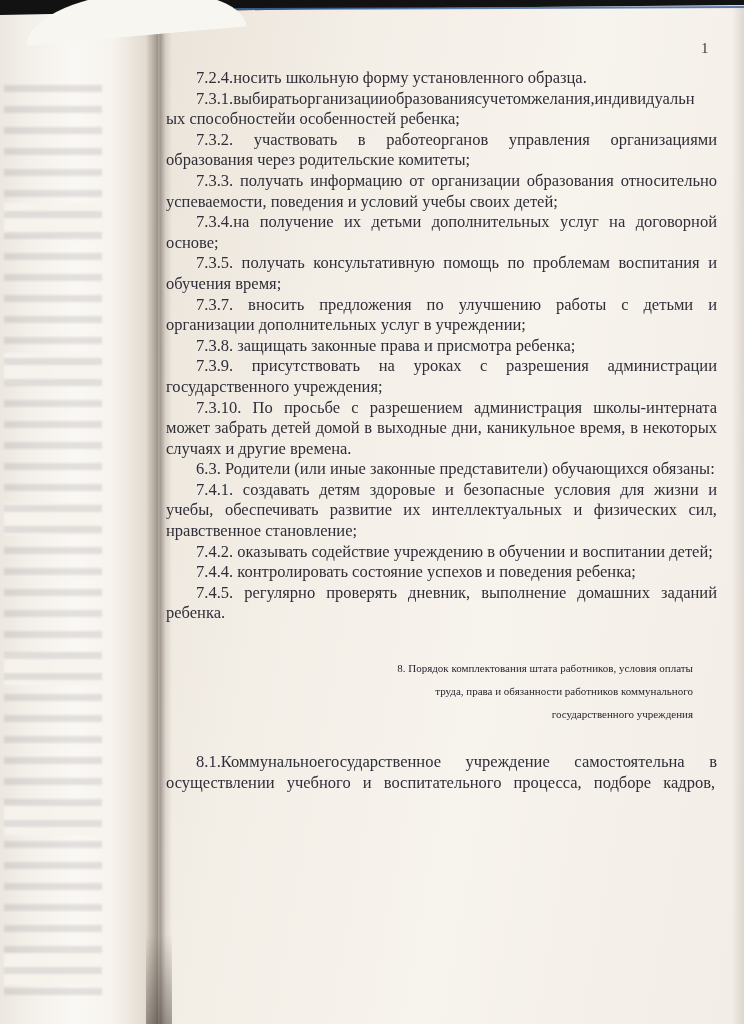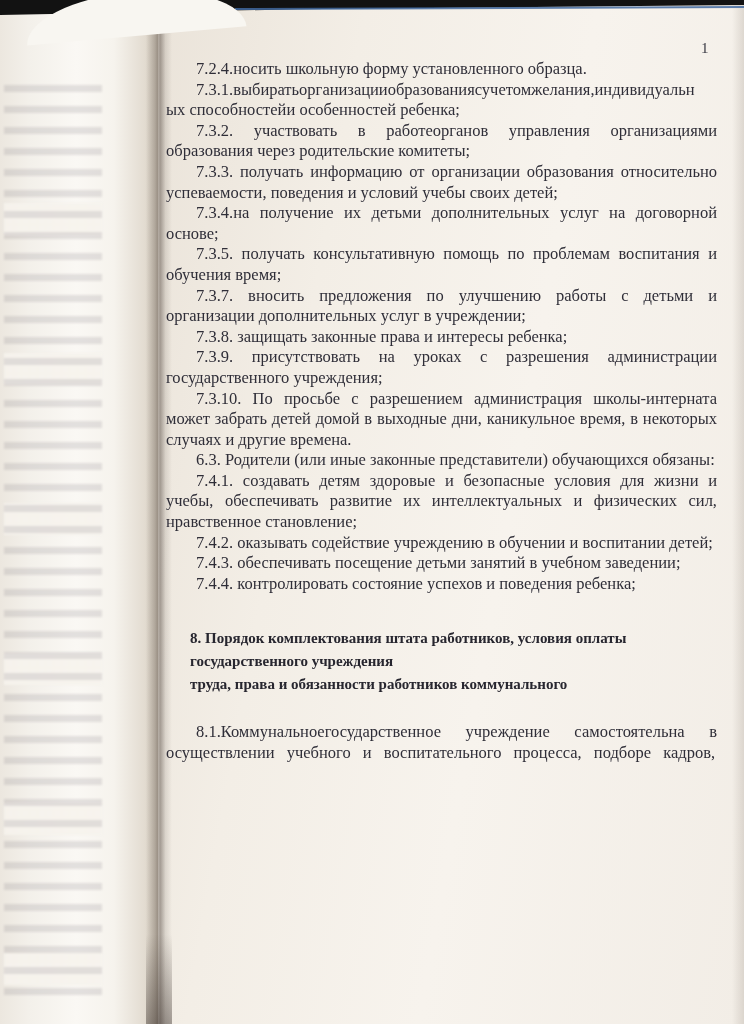--- a/index.html
+++ b/index.html
@@ -105,7 +105,7 @@
 
   .body-text {
     position: absolute;
-    top: 59px; left: 166px;
+    top: 68px; left: 166px;
     width: 551px;
     font-size: 16.5px;
     line-height: 20.6px;

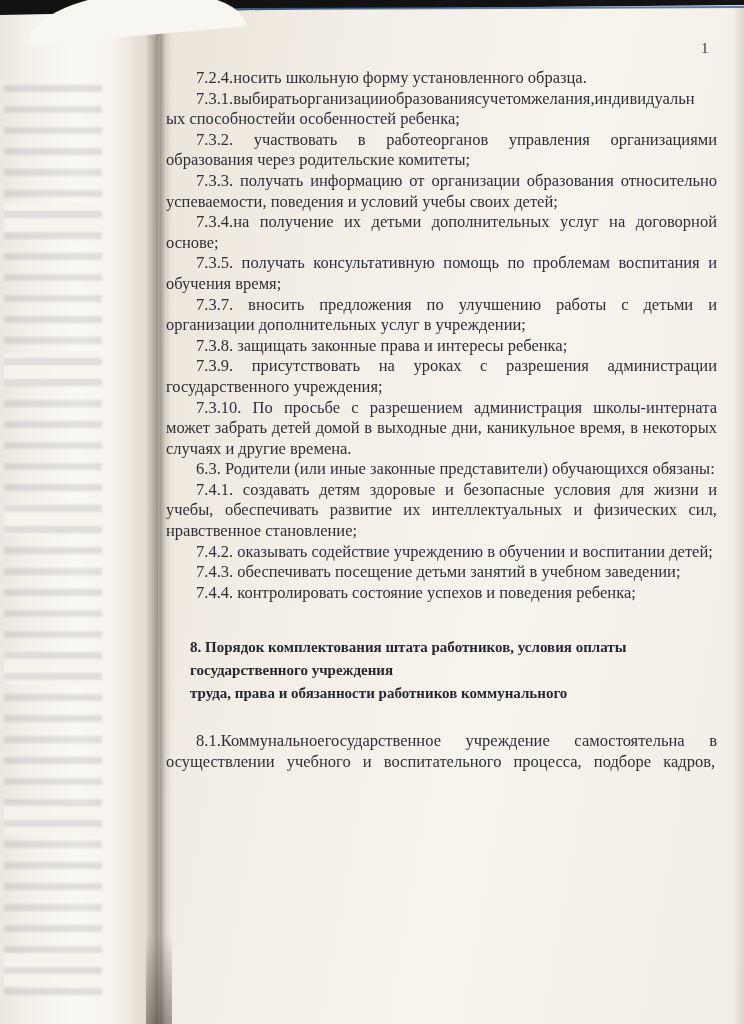--- a/index.html
+++ b/index.html
@@ -163,7 +163,7 @@
         <p class="para">7.3.4.на получение их детьми дополнительных услуг на договорной основе;</p>
         <p class="para">7.3.5. получать консультативную помощь по проблемам воспитания и обучения время;</p>
         <p class="para">7.3.7. вносить предложения по улучшению работы с детьми и организации дополнительных услуг в учреждении;</p>
-        <p class="para">7.3.8. защищать законные права и интересы ребенка;</p>
+        <p class="para">7.3.8. защищать законные права и присмотра ребенка;</p>
         <p class="para">7.3.9. присутствовать на уроках с разрешения администрации государственного учреждения;</p>
         <p class="para">7.3.10. По просьбе с разрешением  администрация школы-интерната может забрать детей домой в выходные дни, каникульное время, в некоторых случаях и другие времена.</p>
         <p class="para">6.3. Родители (или иные законные представители) обучающихся обязаны:</p>

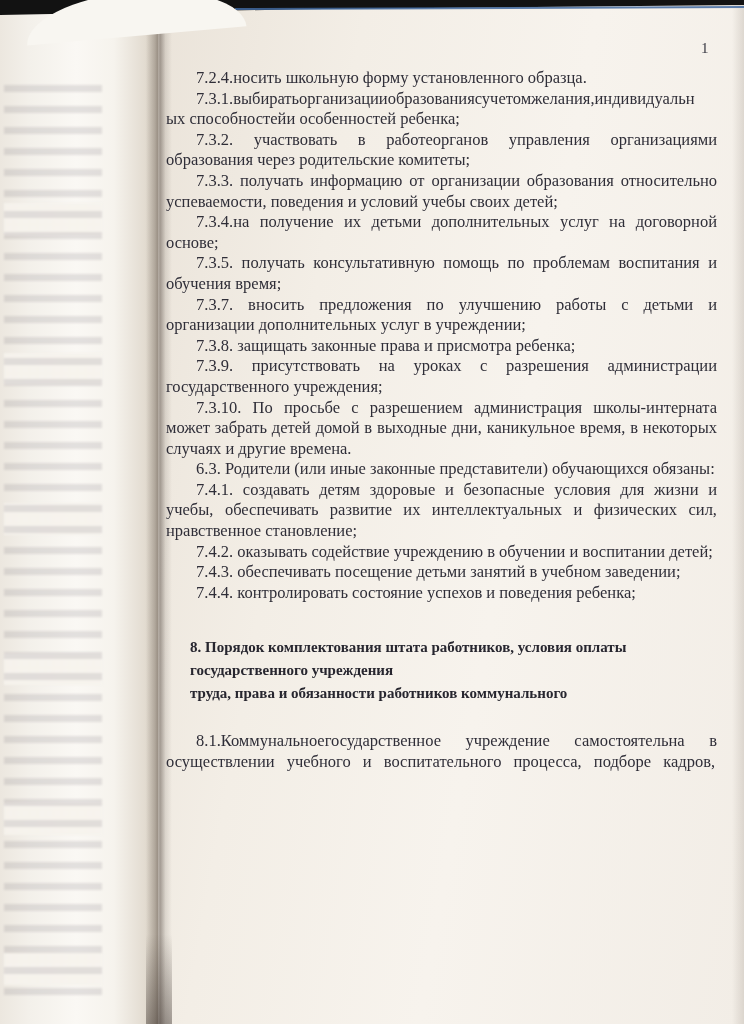--- a/index.html
+++ b/index.html
@@ -169,7 +169,6 @@
         <p class="para">6.3. Родители (или иные законные представители) обучающихся обязаны:</p>
         <p class="para">7.4.1. создавать детям здоровые и безопасные условия для жизни и учебы, обеспечивать развитие их интеллектуальных и физических сил, нравственное становление;</p>
         <p class="para">7.4.2. оказывать содействие учреждению в обучении и воспитании детей;</p>
-        <p class="para">7.4.3. обеспечивать посещение детьми занятий в учебном заведении;</p>
         <p class="para">7.4.4. контролировать состояние успехов и поведения ребенка;</p>
       </div>
 

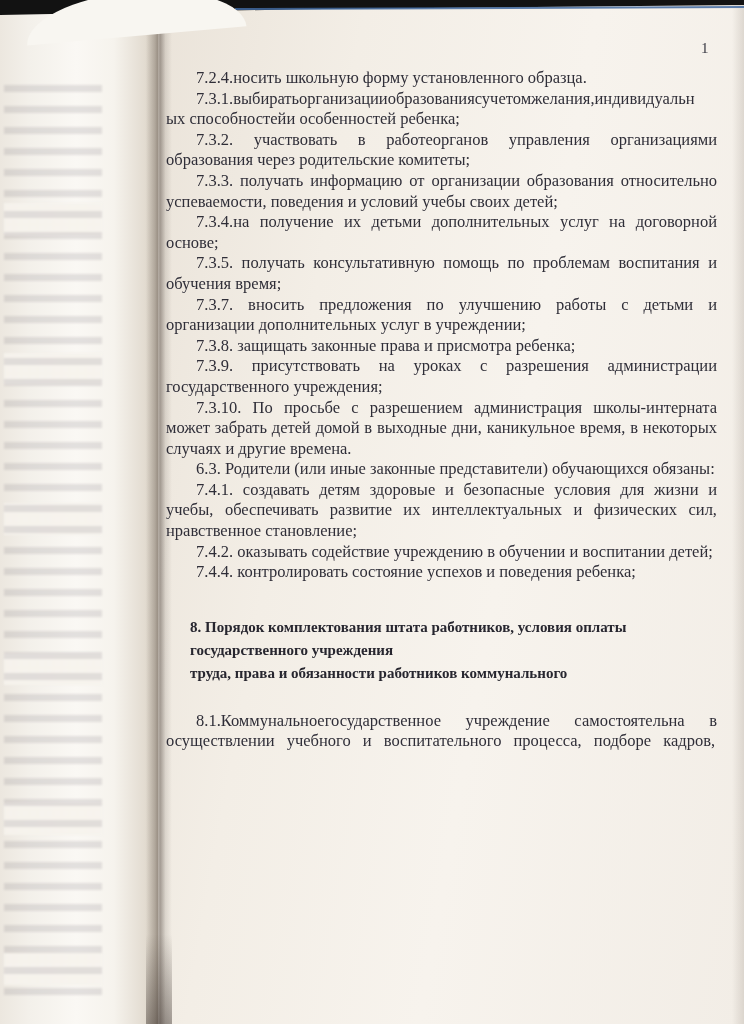--- a/index.html
+++ b/index.html
@@ -170,6 +170,7 @@
         <p class="para">7.4.1. создавать детям здоровые и безопасные условия для жизни и учебы, обеспечивать развитие их интеллектуальных и физических сил, нравственное становление;</p>
         <p class="para">7.4.2. оказывать содействие учреждению в обучении и воспитании детей;</p>
         <p class="para">7.4.4. контролировать состояние успехов и поведения ребенка;</p>
+        <p class="para">7.4.5. регулярно проверять дневник, выполнение домашних заданий ребенка.</p>
       </div>
 
     <div class="heading">

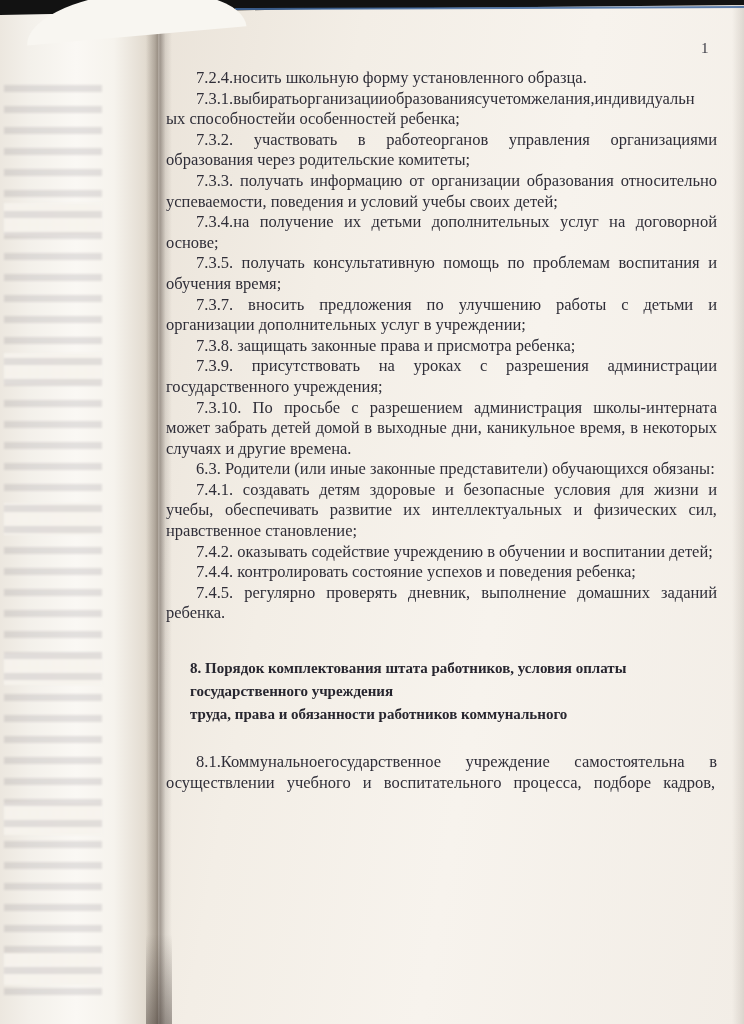--- a/index.html
+++ b/index.html
@@ -121,9 +121,9 @@
   .heading {
     margin-top: 33px;
     padding: 0 24px;
-    text-align: left;
-    font-weight: bold;
-    font-size: 15px;
+    text-align: right;
+    font-weight: normal;
+    font-size: 11px;
     line-height: 23px;
     color: #27262f;
   }

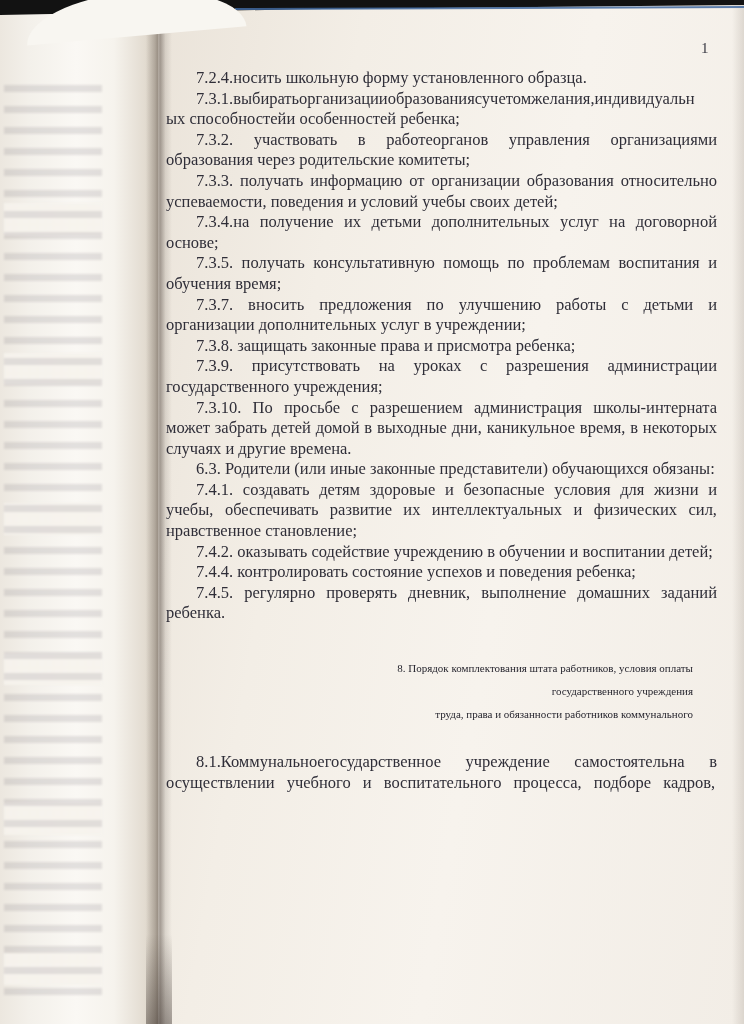--- a/index.html
+++ b/index.html
@@ -175,8 +175,8 @@
 
     <div class="heading">
         <p class="hline">8. Порядок комплектования штата работников, условия оплаты</p>
+        <p class="hline">труда, права и обязанности работников коммунального</p>
         <p class="hline">государственного учреждения</p>
-        <p class="hline">труда, права и обязанности работников коммунального</p>
       </div>
 
     <div class="after-heading">

